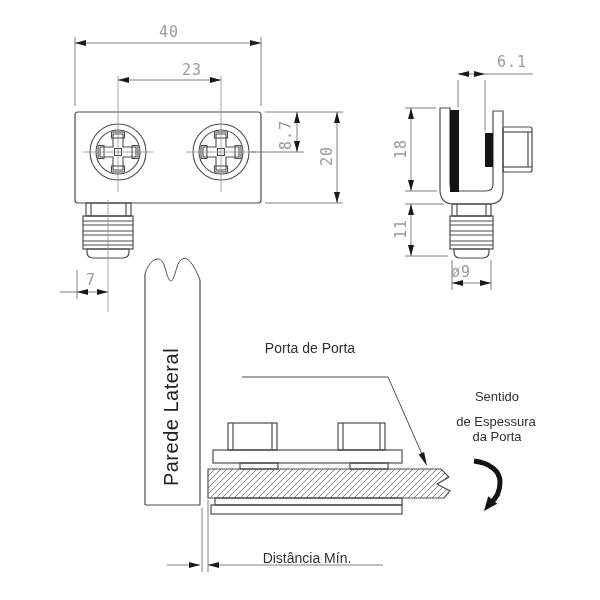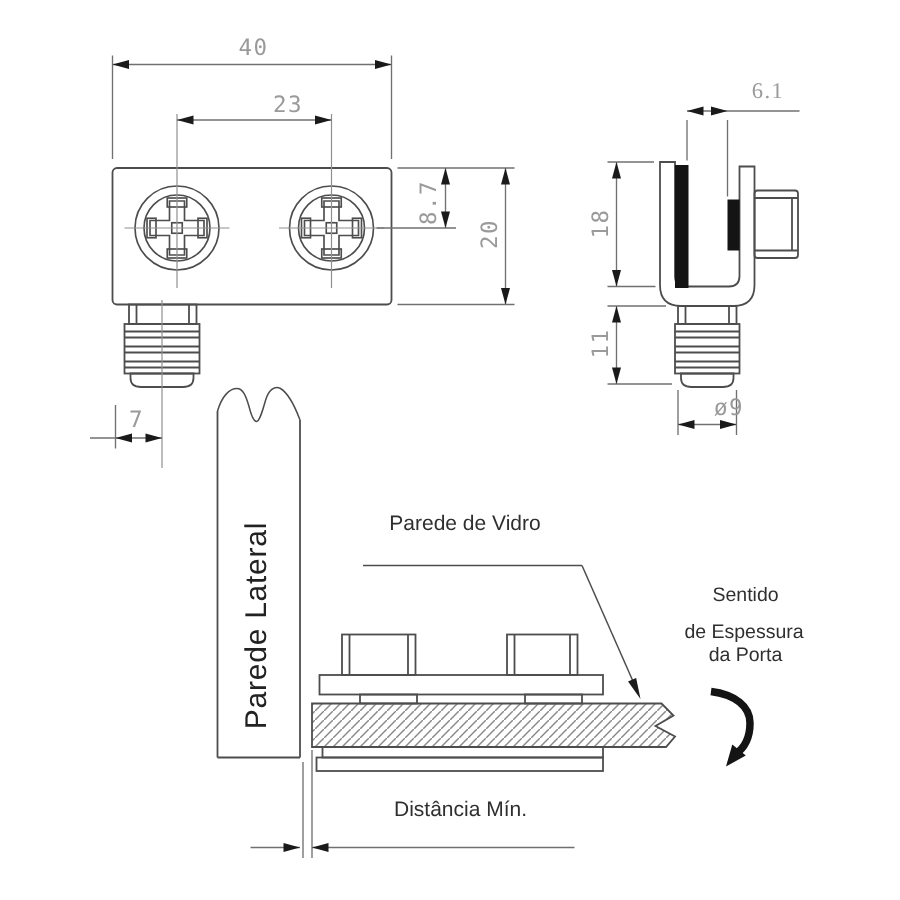--- a/index.html
+++ b/index.html
@@ -234,7 +234,7 @@
   <span class="label dim rot" style="left:327px;top:156px;">20</span>
   <span class="label dim" style="left:91px;top:280px;">7</span>
 
-  <span class="label dim" style="left:512px;top:62px;font-family:Liberation Serif, serif;">6.1</span>
+  <span class="label dim" style="left:512px;top:62px;">6.1</span>
   <span class="label dim rot" style="left:401px;top:149px;">18</span>
   <span class="label dim rot" style="left:401px;top:229px;">11</span>
   <span class="label dim" style="left:486px;top:272px;">ø9</span>

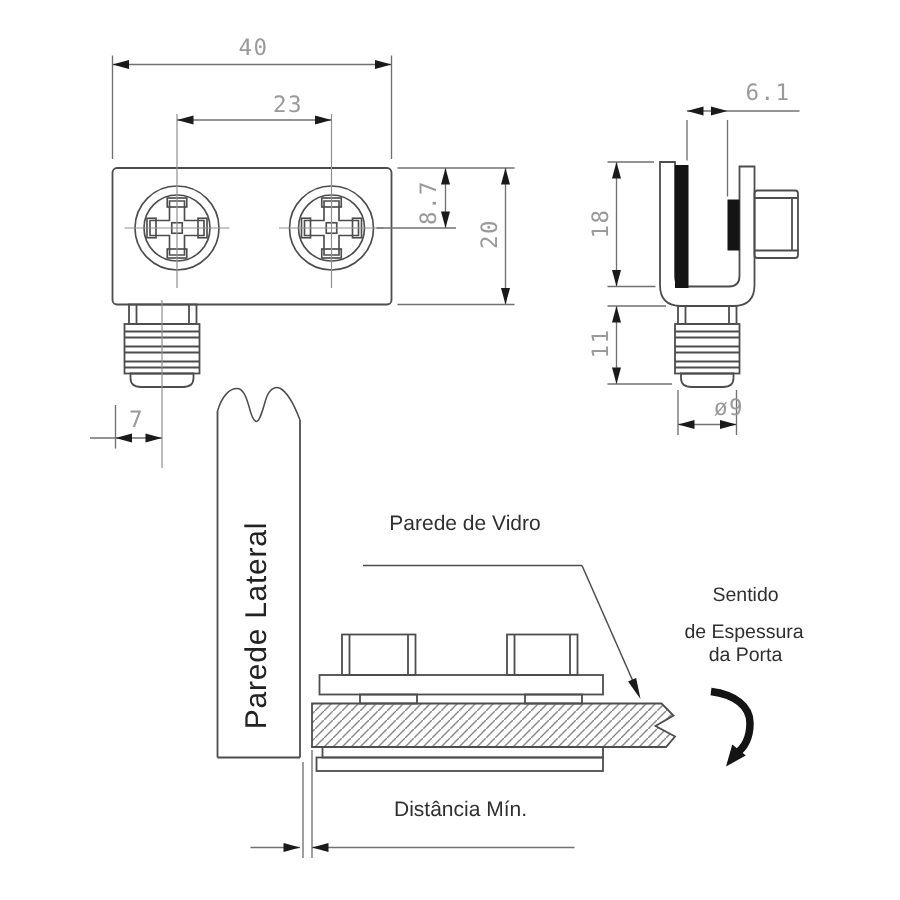--- a/index.html
+++ b/index.html
@@ -237,7 +237,7 @@
   <span class="label dim" style="left:512px;top:62px;">6.1</span>
   <span class="label dim rot" style="left:401px;top:149px;">18</span>
   <span class="label dim rot" style="left:401px;top:229px;">11</span>
-  <span class="label dim" style="left:486px;top:272px;">ø9</span>
+  <span class="label dim" style="left:461px;top:272px;">ø9</span>
 
   <span class="label wall-label rot" style="left:171px;top:417px;">Parede Lateral</span>
 

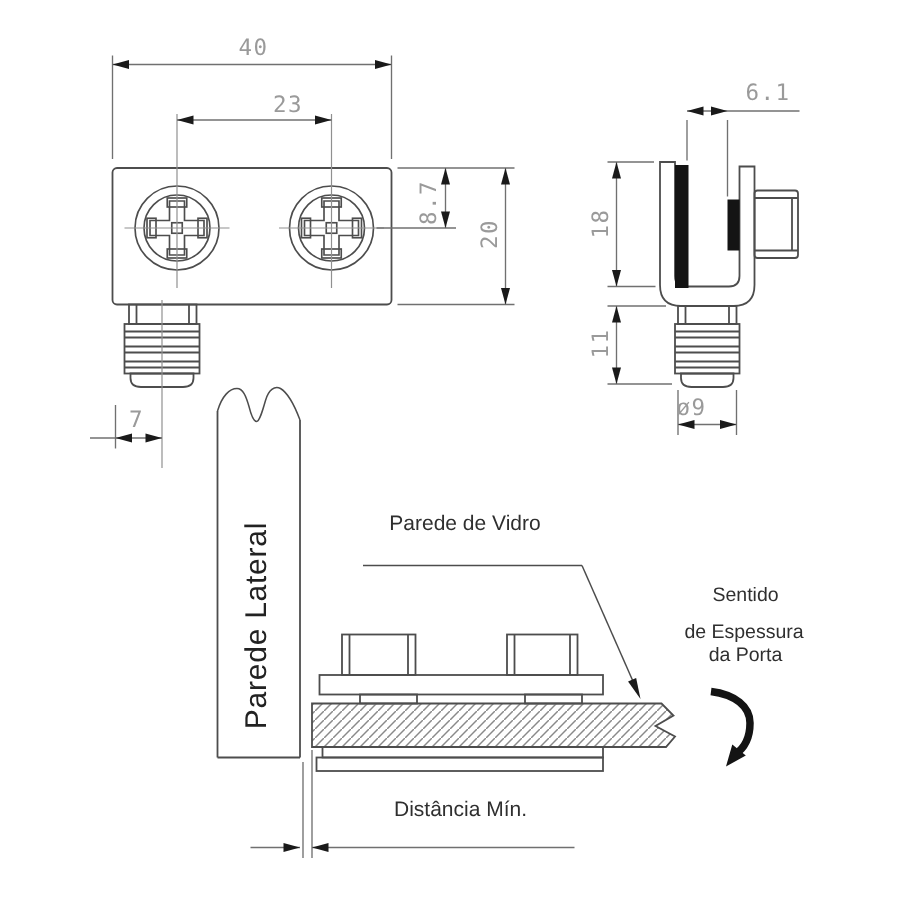--- a/index.html
+++ b/index.html
@@ -241,7 +241,7 @@
 
   <span class="label wall-label rot" style="left:171px;top:417px;">Parede Lateral</span>
 
-  <span class="label anno" style="left:310px;top:348px;">Parede de Vidro</span>
+  <span class="label anno" style="left:310px;top:348px;">Porta de Porta</span>
 
   <span class="label anno small" style="left:497px;top:396px;">Sentido</span>
   <span class="label anno small" style="left:496px;top:421px;">de Espessura</span>

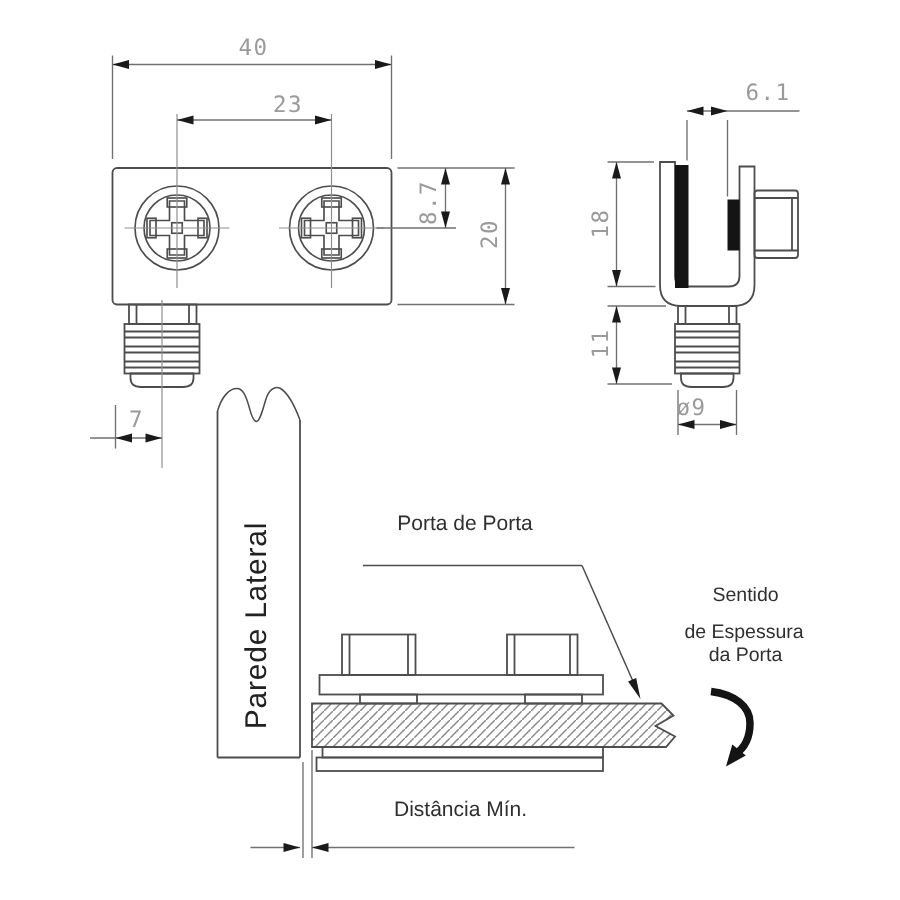--- a/index.html
+++ b/index.html
@@ -247,7 +247,7 @@
   <span class="label anno small" style="left:496px;top:421px;">de Espessura</span>
   <span class="label anno small" style="left:497px;top:436px;">da Porta</span>
 
-  <span class="label anno" style="left:307px;top:539px;">Distância Mín.</span>
+  <span class="label anno" style="left:307px;top:558px;">Distância Mín.</span>
 
 </div>
 

